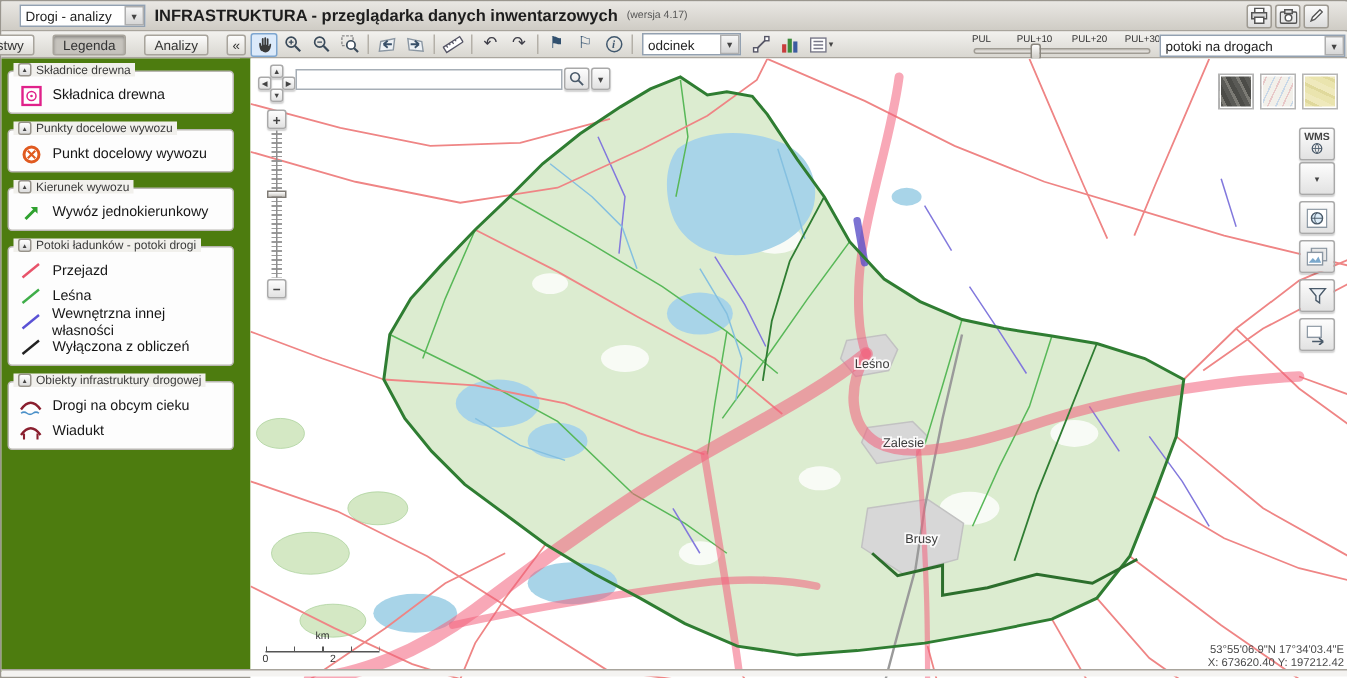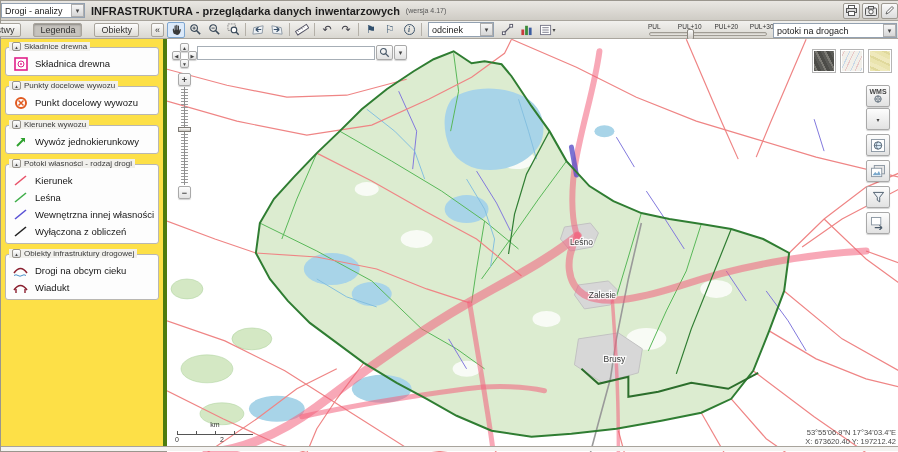--- a/index.html
+++ b/index.html
@@ -10,7 +10,7 @@
   
   #titlebar { position:absolute; left:0; top:0; width:898px; height:20px;
     background:linear-gradient(#e9e7e3,#cfccc5); border-bottom:1px solid #a8a49c;
-    display:flex; align-items:center; padding:0 0; }
+    display:flex; align-items:center; padding:0 12px; }
   .fselect { display:flex; align-items:center; border:1px solid #93a1b1; background:#fff;
     height:15px; font-size:9px; color:#222; padding-left:3px; }
   .fselect .caret { margin-left:auto; width:13px; height:13px;

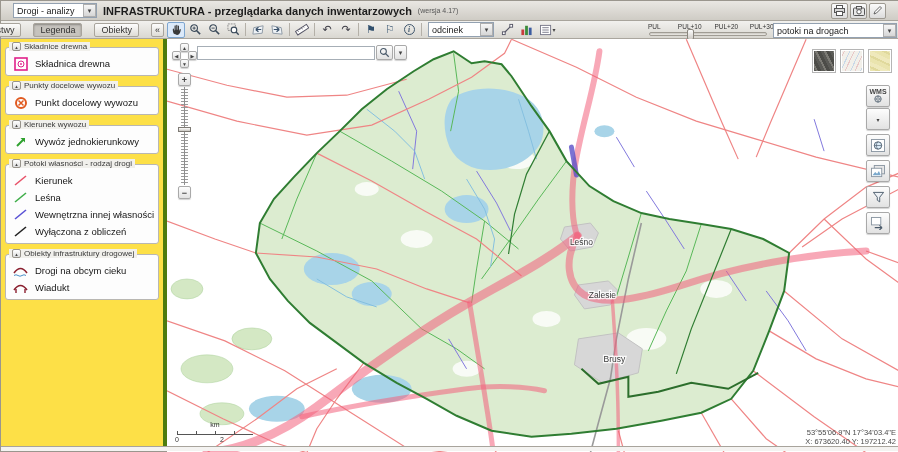--- a/index.html
+++ b/index.html
@@ -150,7 +150,7 @@
     <div id="tabzone">
       <div class="tab">Warstwy</div>
       <div class="tab active">Legenda</div>
-      <div class="tab">Obiekty</div>
+      <div class="tab">Analizy</div>
       <div class="tab sq">«</div>
     </div>
     <div id="tools">

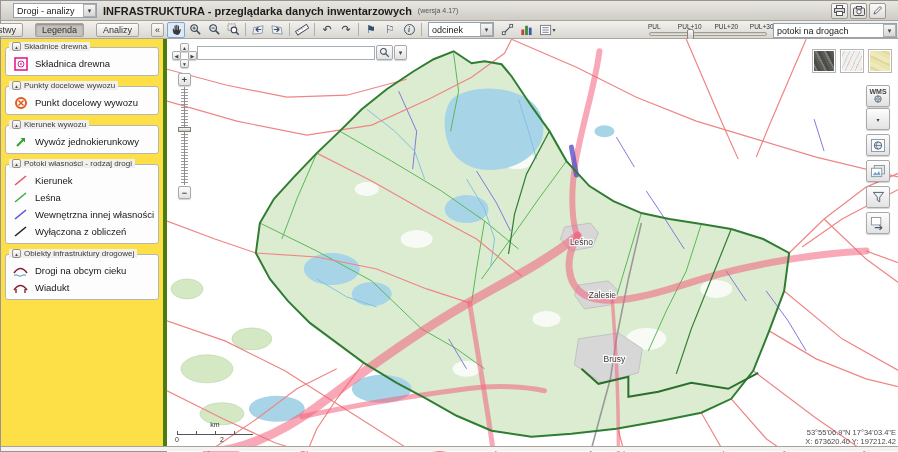--- a/index.html
+++ b/index.html
@@ -50,7 +50,7 @@
 
   
   #sidebar { position:absolute; left:0; top:38px; width:166px; height:409px;
-    background:#fde047; border-right:4px solid #4d7c0f; overflow:hidden; }
+    background:#4d7c0f; border-right:7px solid #4d7c0f; overflow:hidden; }
   .lgroup { position:relative; margin:8px 4px 10px 4px; border:1px solid #b9b7b2; border-radius:3px;
     background:#fdfdfd; padding:7px 3px 3px 3px; }
   .lgroup-title { position:absolute; top:-6px; left:3px; display:flex; align-items:center; gap:3px;

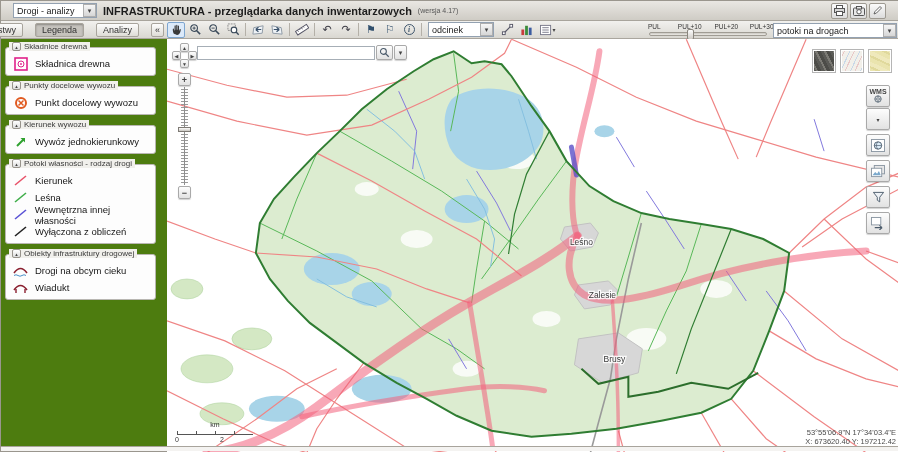--- a/index.html
+++ b/index.html
@@ -315,7 +315,7 @@
     <div class="lgroup">
       <div class="lgroup-title">
         <span class="collapse-btn">▴</span>
-        <span>Potoki własności - rodzaj drogi</span>
+        <span>Potoki ładunków - potoki drogi</span>
       </div>
       <div class="litem">
         <span class="licon">

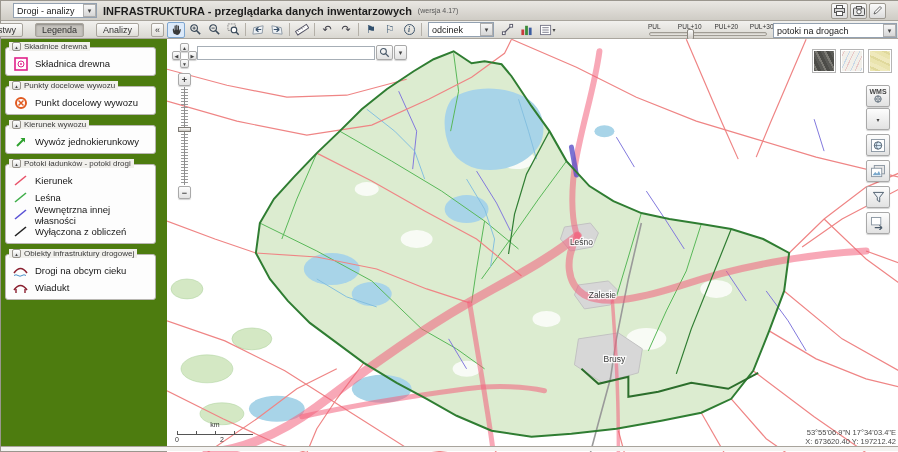--- a/index.html
+++ b/index.html
@@ -323,7 +323,7 @@
               <path d="M2,11 L13,2" stroke="#e8536a" stroke-width="1.6"></path>
             </svg>
         </span>
-        <span>Kierunek</span>
+        <span>Przejazd</span>
       </div>
       <div class="litem">
         <span class="licon">

